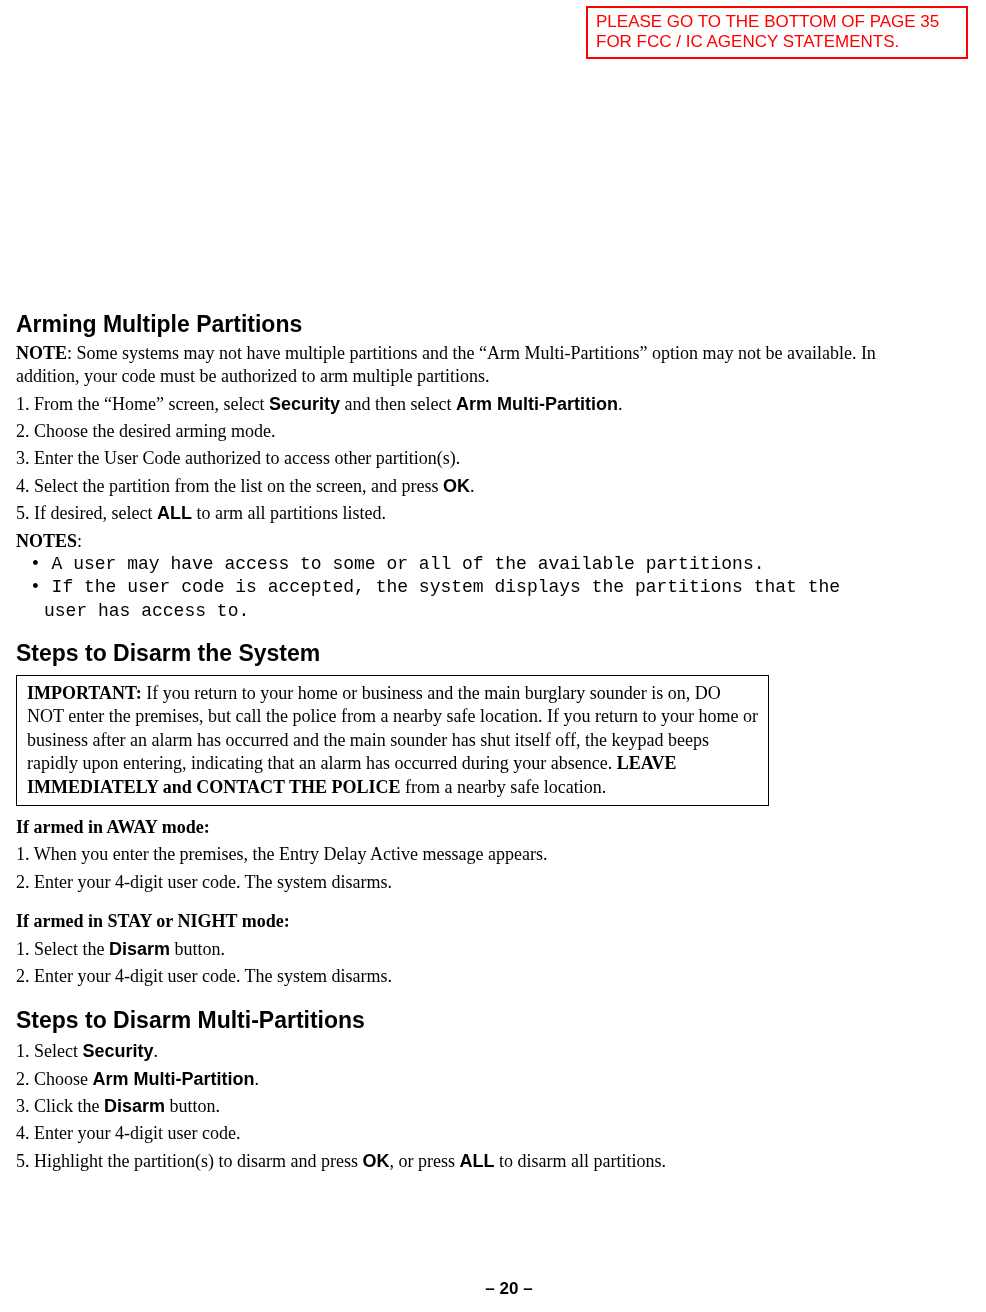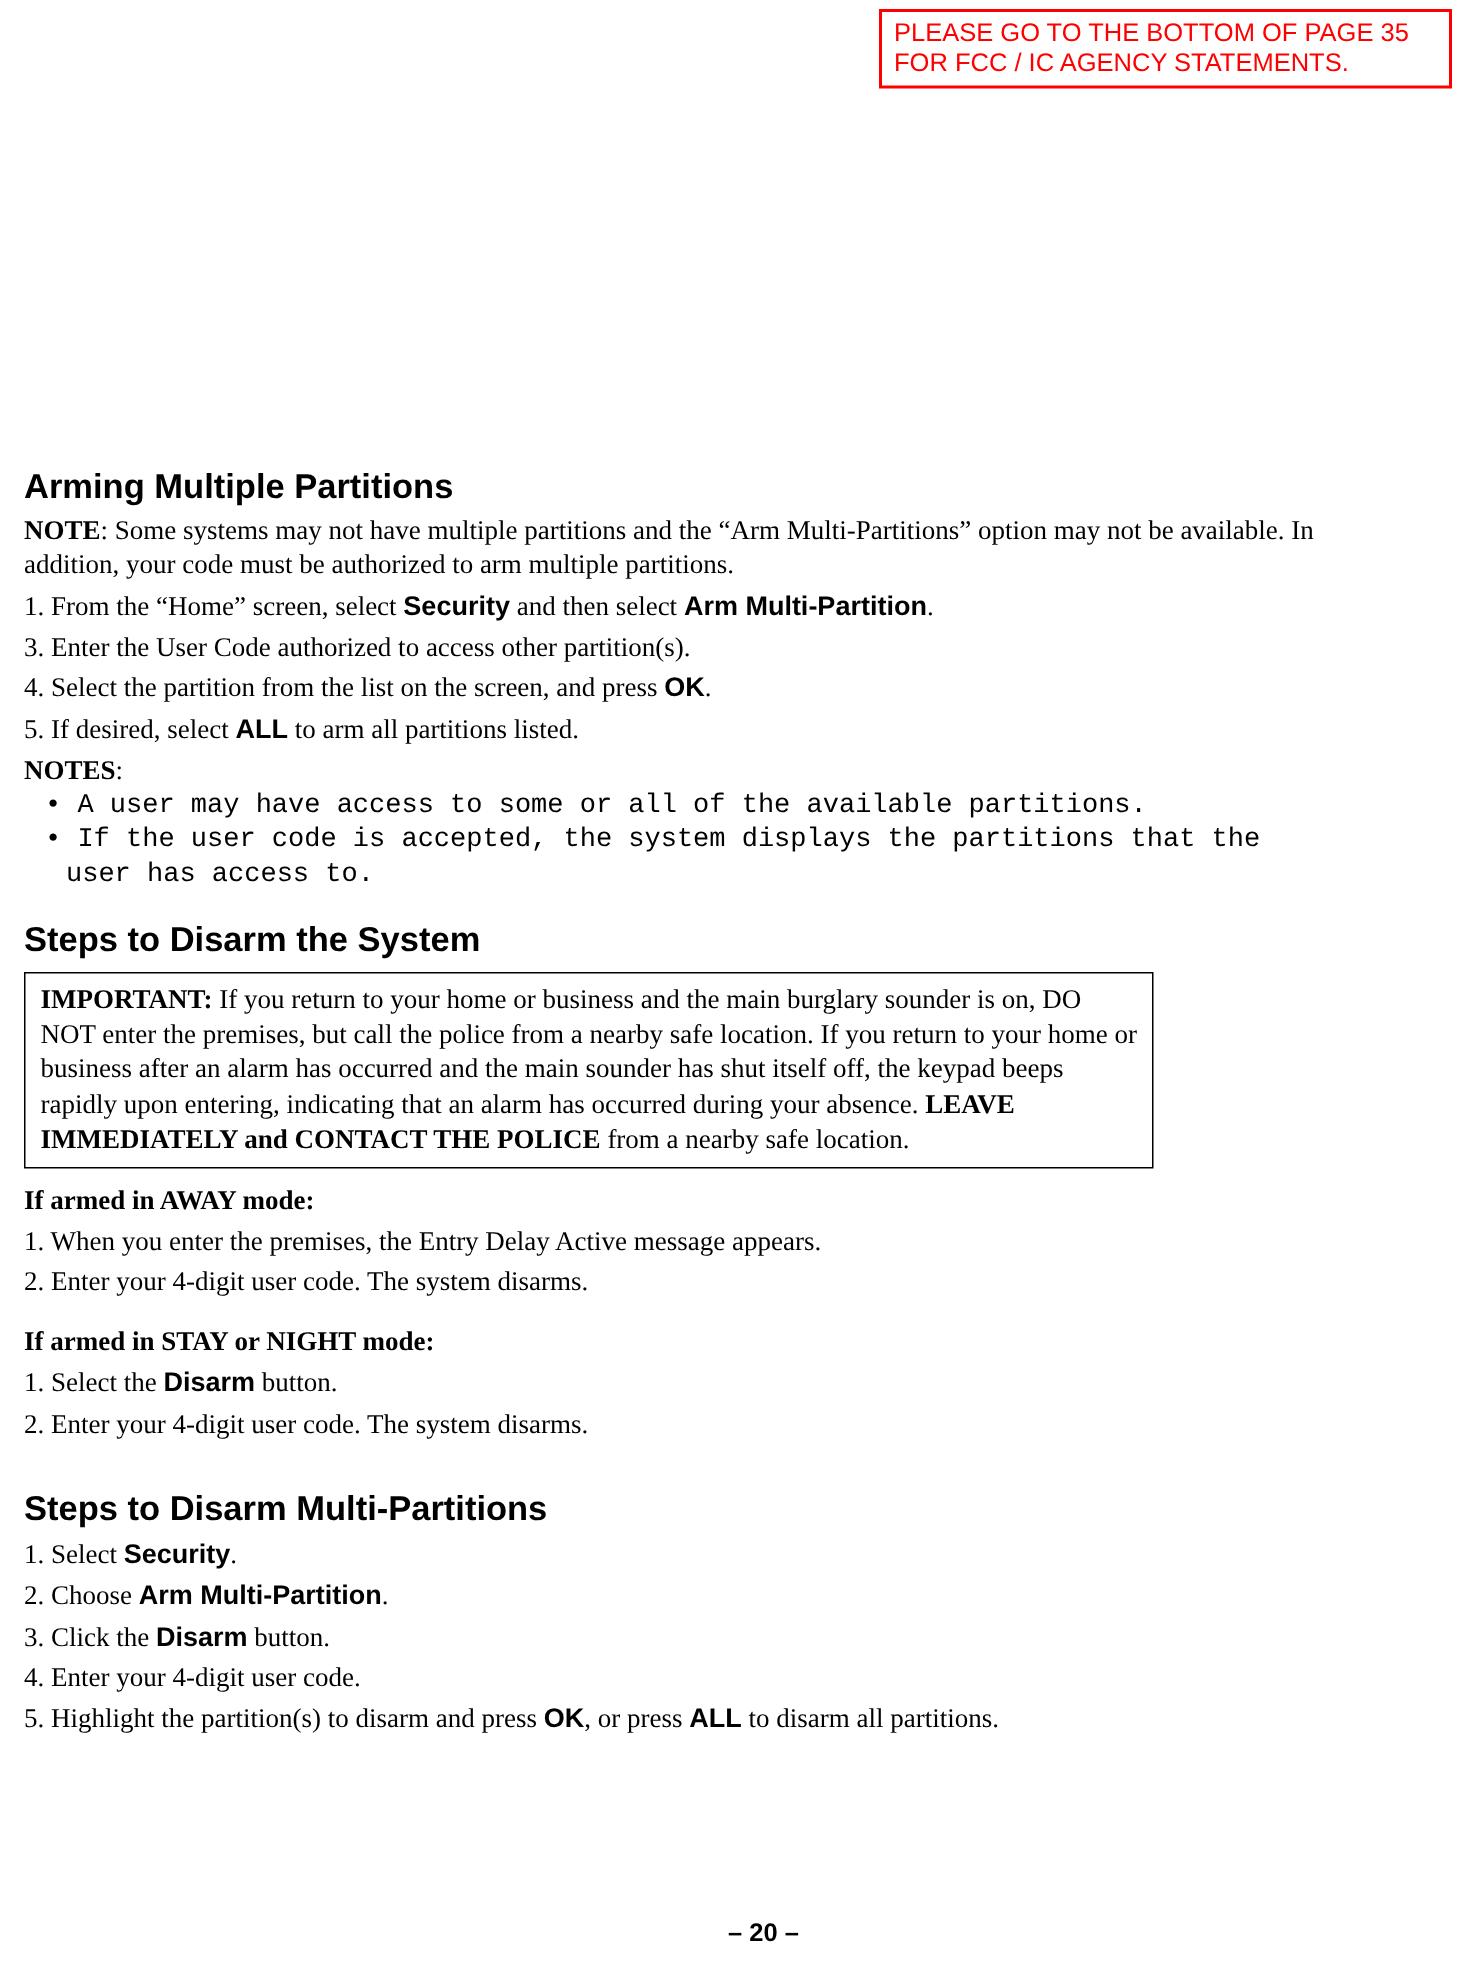--- a/index.html
+++ b/index.html
@@ -85,6 +85,7 @@
   <div class="step">
     <span>1. From the “Home” screen, select </span><span class="sans-bold">Security</span><span> and then select </span><span class="sans-bold">Arm Multi-Partition</span><span>.</span>
   </div>
+  <div class="step">2. Choose the desired arming mode.</div>
   <div class="step">3. Enter the User Code authorized to access other partition(s).</div>
   <div class="step">
     <span>4. Select the partition from the list on the screen, and press </span><span class="sans-bold">OK</span><span>.</span>

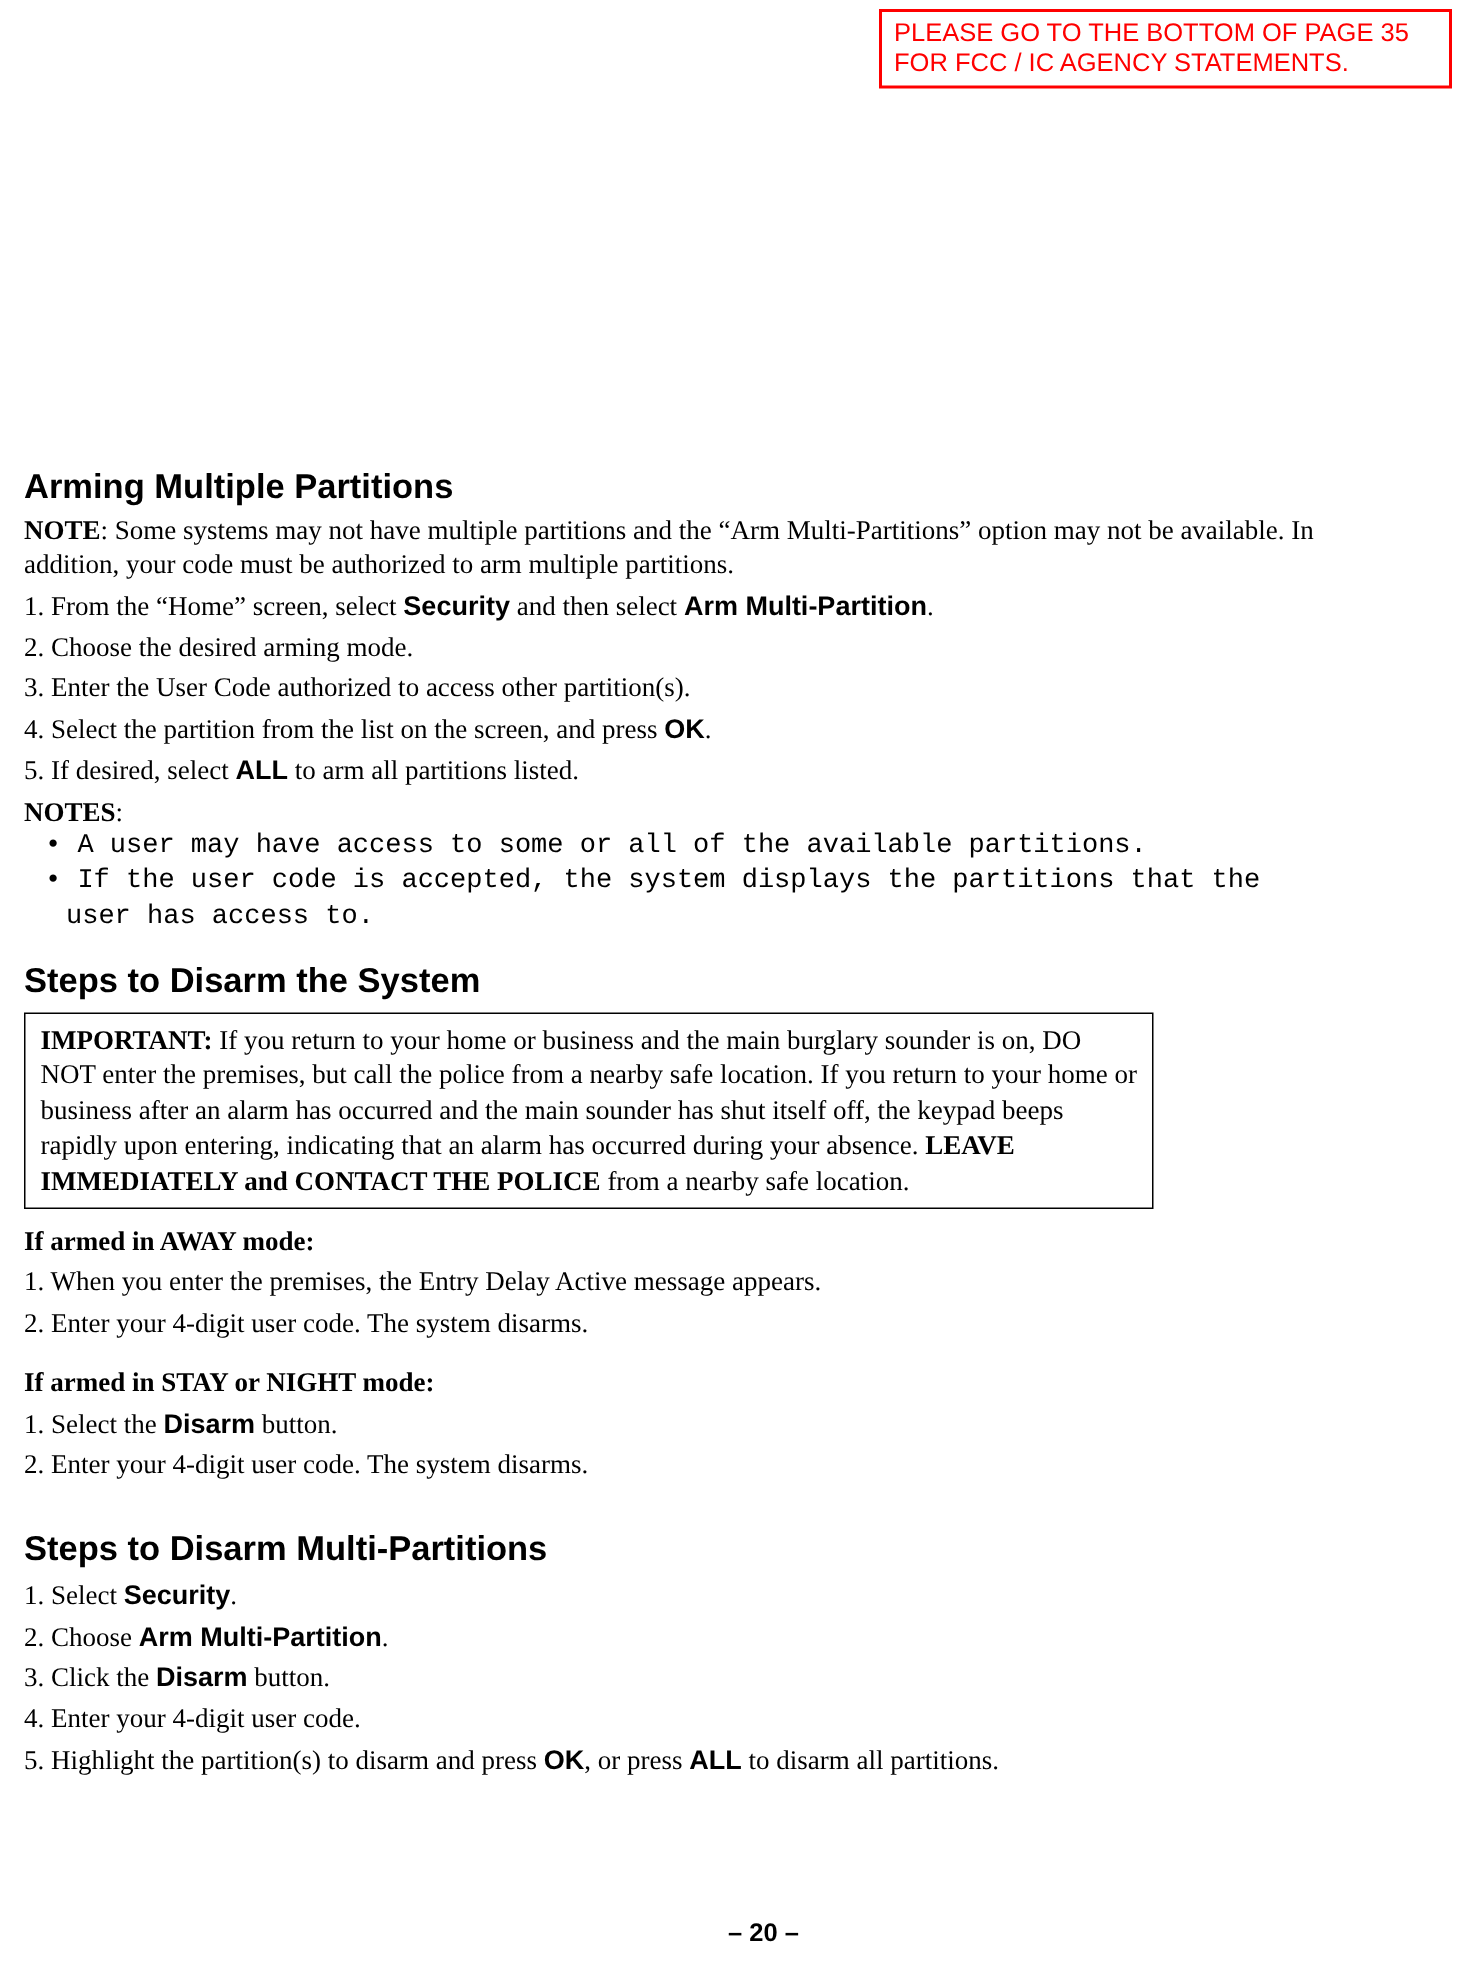--- a/index.html
+++ b/index.html
@@ -114,7 +114,7 @@
   </div>
   <div class="step">2. Enter your 4-digit user code. The system disarms.</div>
 
-  <h2 style="margin-top:30px;">Steps to Disarm Multi-Partitions</h2>
+  <h2 style="margin-top:18px;">Steps to Disarm Multi-Partitions</h2>
   <div class="step-i">
     <span>1.   Select </span><span class="sans-bold">Security</span><span>.</span>
   </div>

